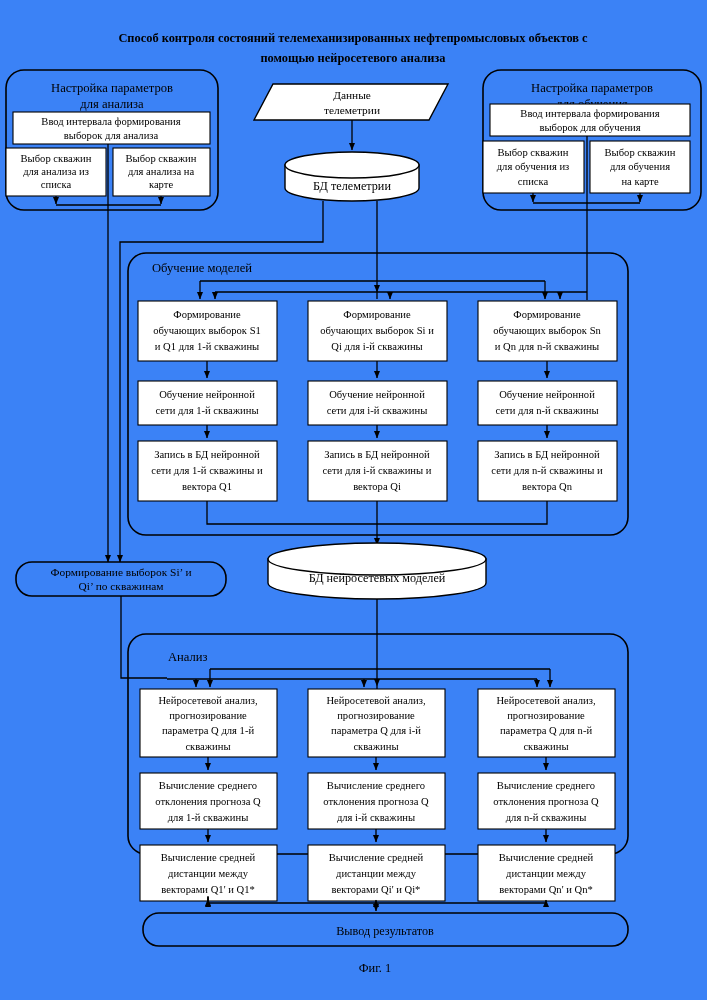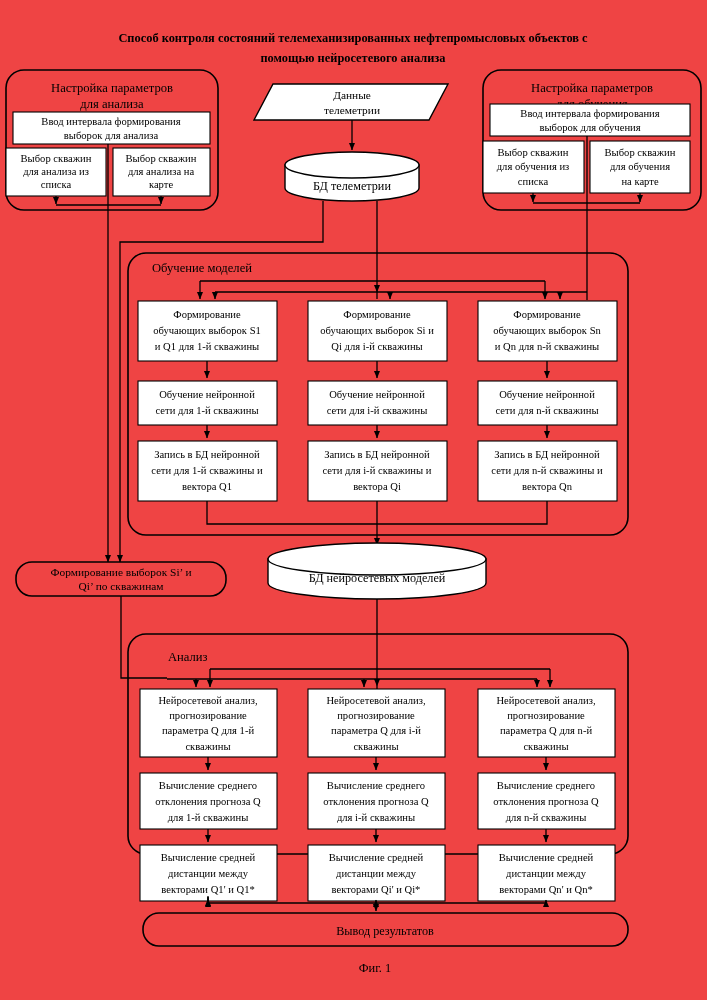--- a/index.html
+++ b/index.html
@@ -12,7 +12,7 @@
     position: relative;
     width: 707px;
     height: 1000px;
-    background: #ef4444;
+    background: #3b82f6;
     font-family: "Liberation Serif", "DejaVu Serif", serif;
     overflow: hidden;
     text-decoration: underline;

